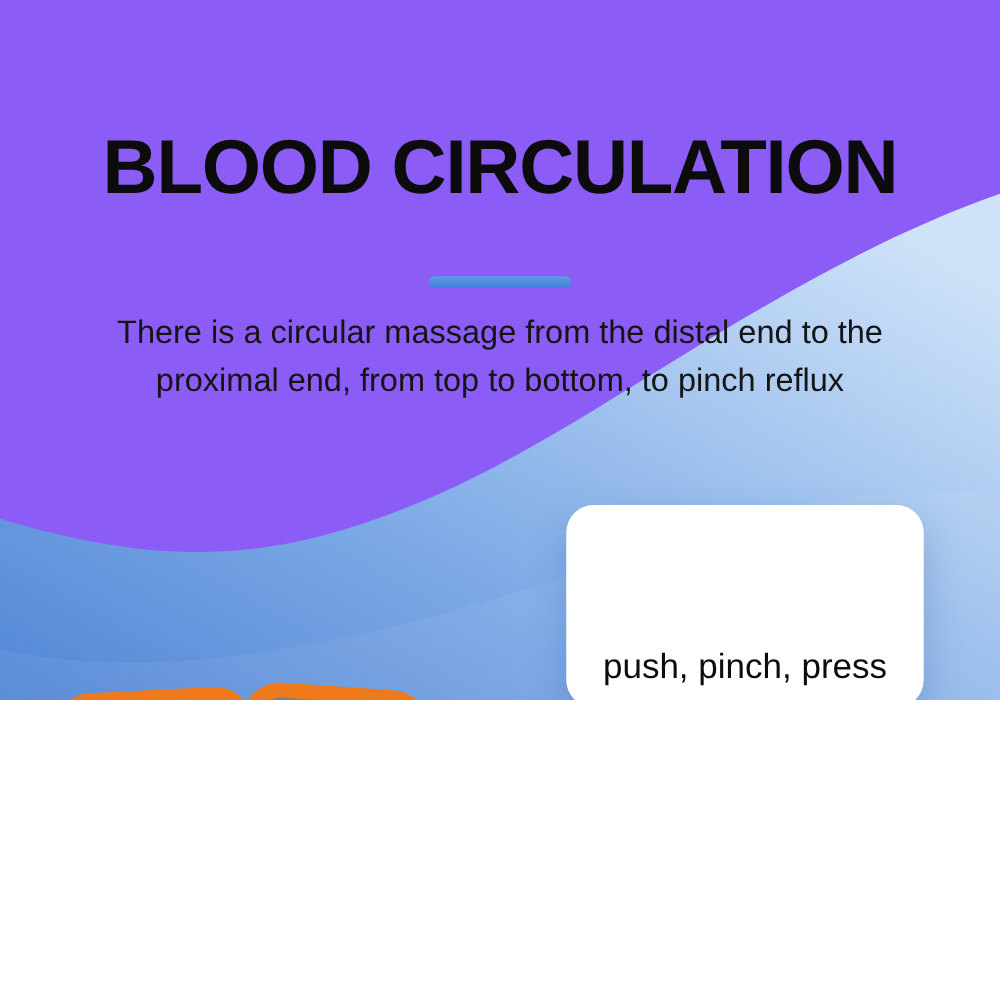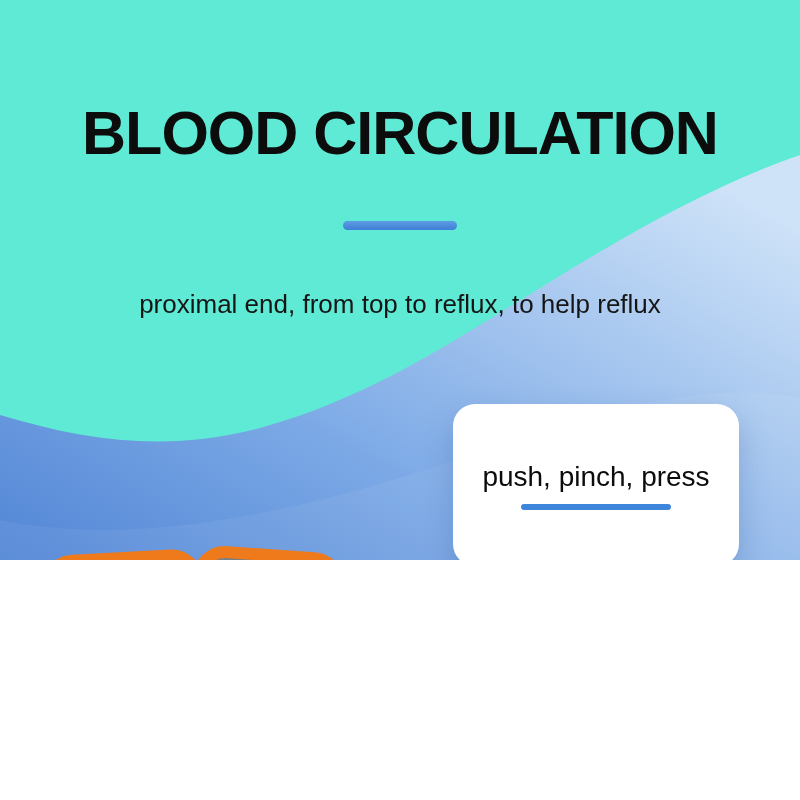--- a/index.html
+++ b/index.html
@@ -4,7 +4,7 @@
 <style>
   html,body{margin:0;padding:0;}
   .stage{
-    position:relative;width:800px;height:560px;background:#5eead4;
+    position:relative;width:800px;height:560px;background:#8b5cf6;
     overflow:hidden;font-family:"Liberation Sans",sans-serif;
   }
   .bg-wave{position:absolute;left:0;top:0;width:800px;height:800px;}

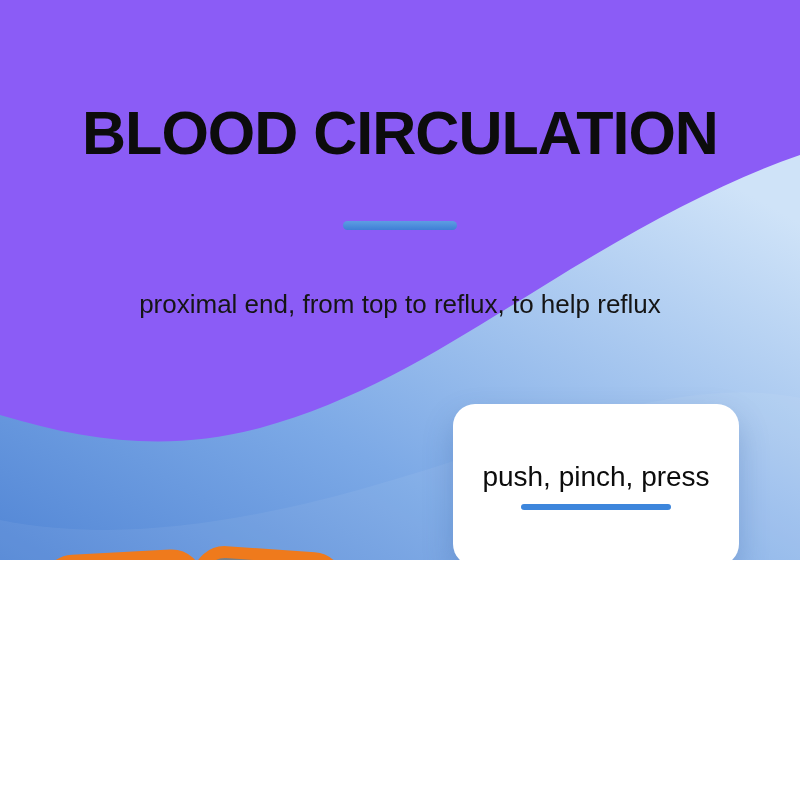--- a/index.html
+++ b/index.html
@@ -58,7 +58,7 @@
   <div class="title-underline"></div>
 
   <p class="subtitle">
-    <br>
+    <span>There is a circular massage from the distal end to the</span><br>
     <span>proximal end, from top to reflux, to help reflux</span>
   </p>
 

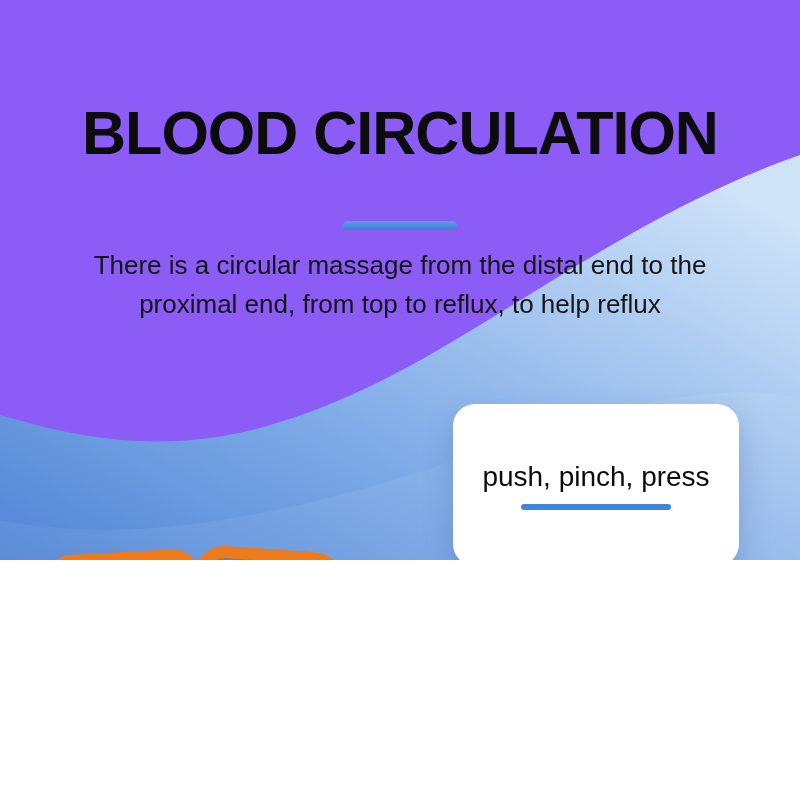--- a/index.html
+++ b/index.html
@@ -59,7 +59,7 @@
 
   <p class="subtitle">
     <span>There is a circular massage from the distal end to the</span><br>
-    <span>proximal end, from top to reflux, to help reflux</span>
+    <span>proximal end, from top to bottom, to pinch reflux</span>
   </p>
 
   <div class="card">

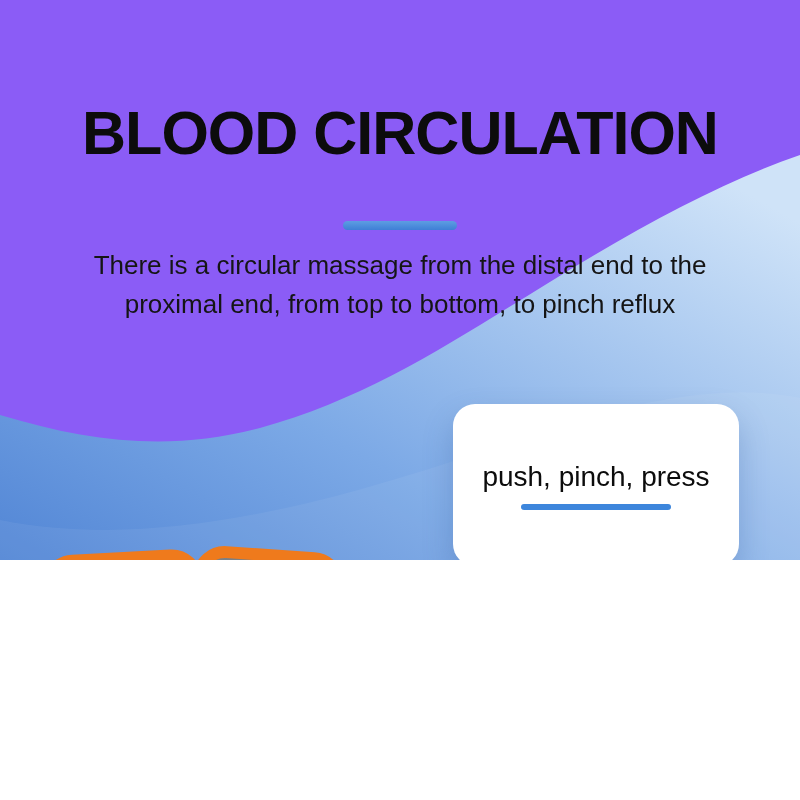--- a/index.html
+++ b/index.html
@@ -26,7 +26,7 @@
     position:absolute;left:453px;top:404px;width:286px;height:162px;
     background:#ffffff;border-radius:22px;
     box-shadow:0 14px 30px rgba(47,85,151,0.28);
-    display:flex;flex-direction:column;align-items:center;justify-content:center;
+    display:flex;flex-direction:column;align-items:center;justify-content:flex-end;
     gap:11px;z-index:3;
   }
   .card p{margin:0;font-size:28px;color:#0c0c0c;}

